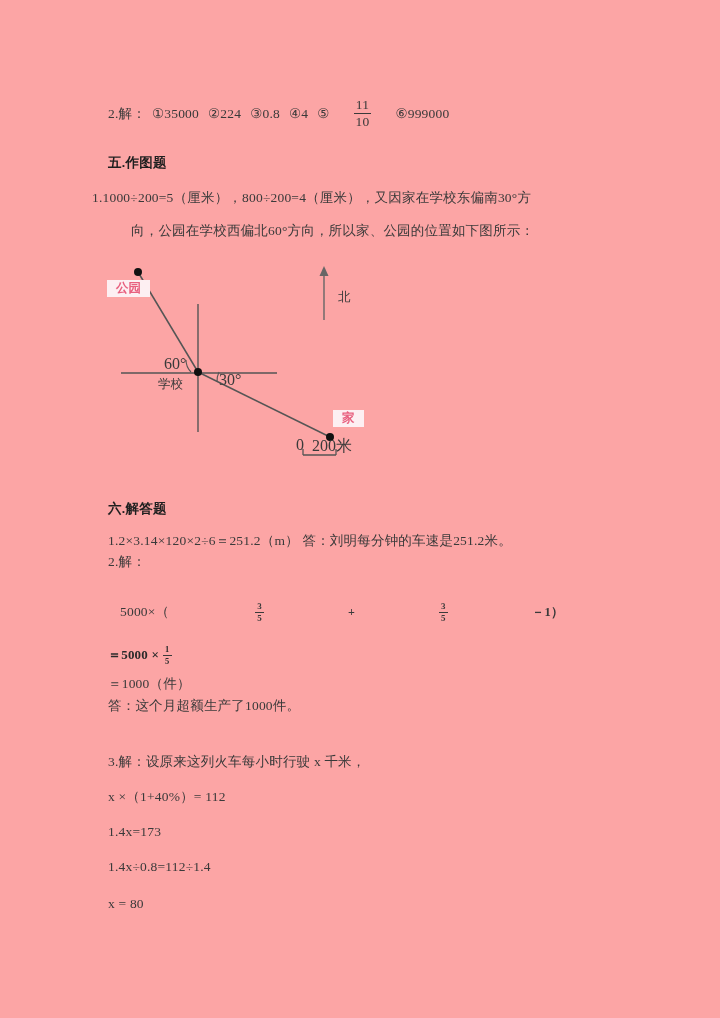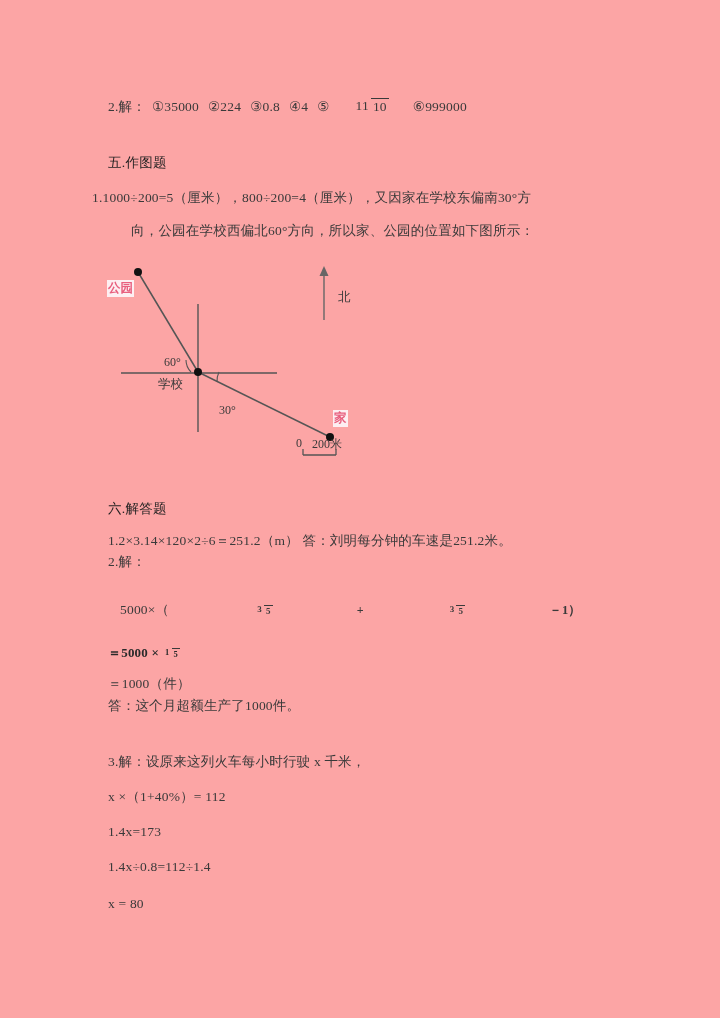--- a/index.html
+++ b/index.html
@@ -48,7 +48,7 @@
   
   .frac {
     display: inline-flex;
-    flex-direction: row;
+    flex-direction: column;
     align-items: center;
     justify-content: center;
     vertical-align: middle;

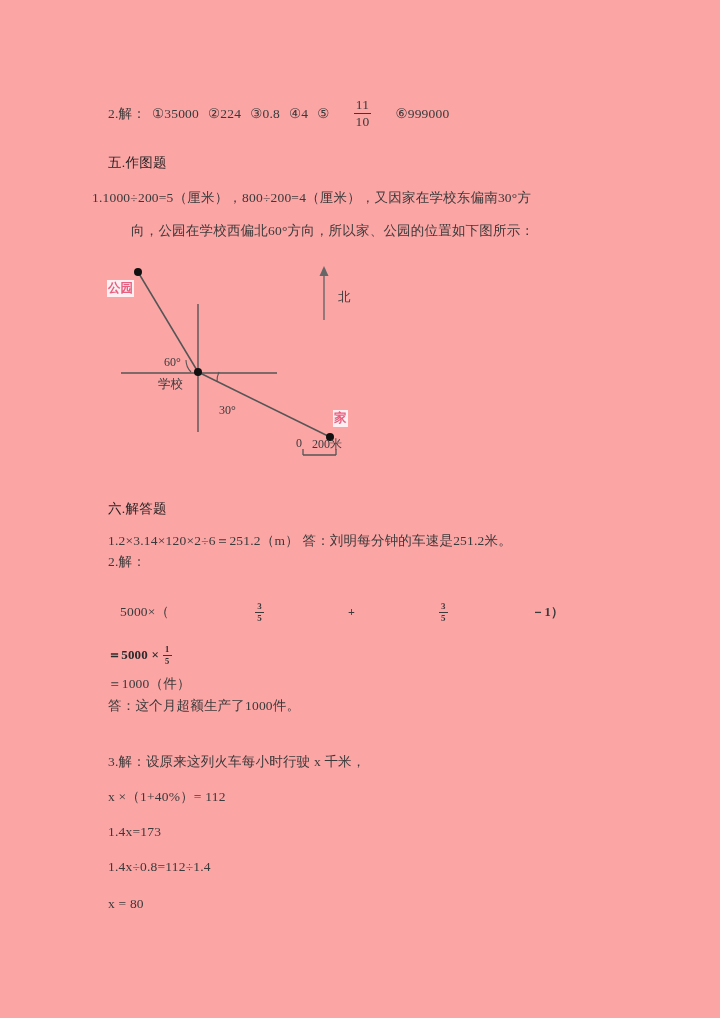--- a/index.html
+++ b/index.html
@@ -36,7 +36,7 @@
     position: absolute;
     white-space: nowrap;
     font-size: 13.5px;
-    font-weight: normal;
+    font-weight: bold;
     color: #1f1f1f;
     letter-spacing: 0.3px;
   }

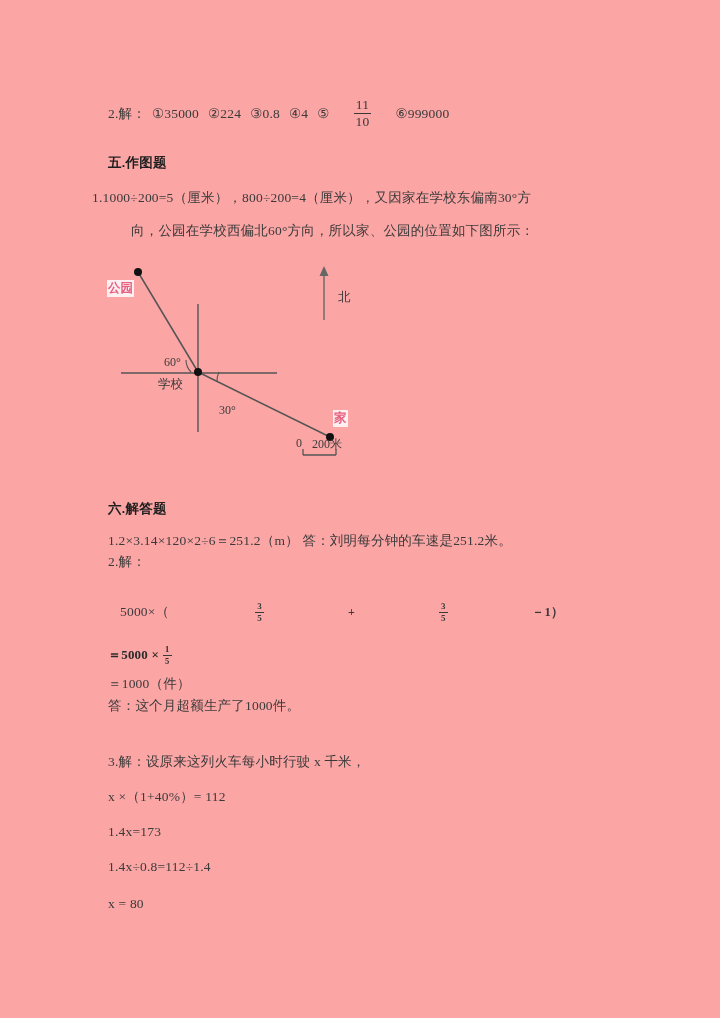--- a/index.html
+++ b/index.html
@@ -88,7 +88,7 @@
     color: #e8607f;
     background: #fdeff2;
     font-weight: bold;
-    padding: 0 1px;
+    padding: 0 9px;
   }
 </style>
 </head>

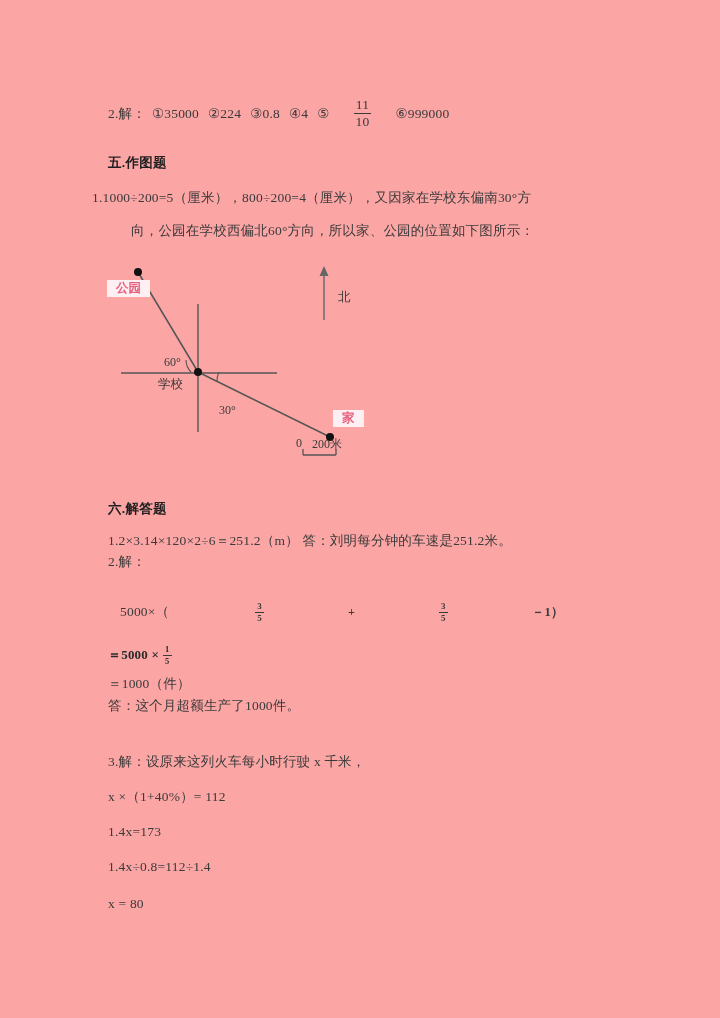--- a/index.html
+++ b/index.html
@@ -77,7 +77,7 @@
   .dlabel {
     position: absolute;
     white-space: nowrap;
-    font-size: 12px;
+    font-size: 16px;
     color: #3a3a3a;
     font-family: "Liberation Serif", "DejaVu Serif", serif;
   }

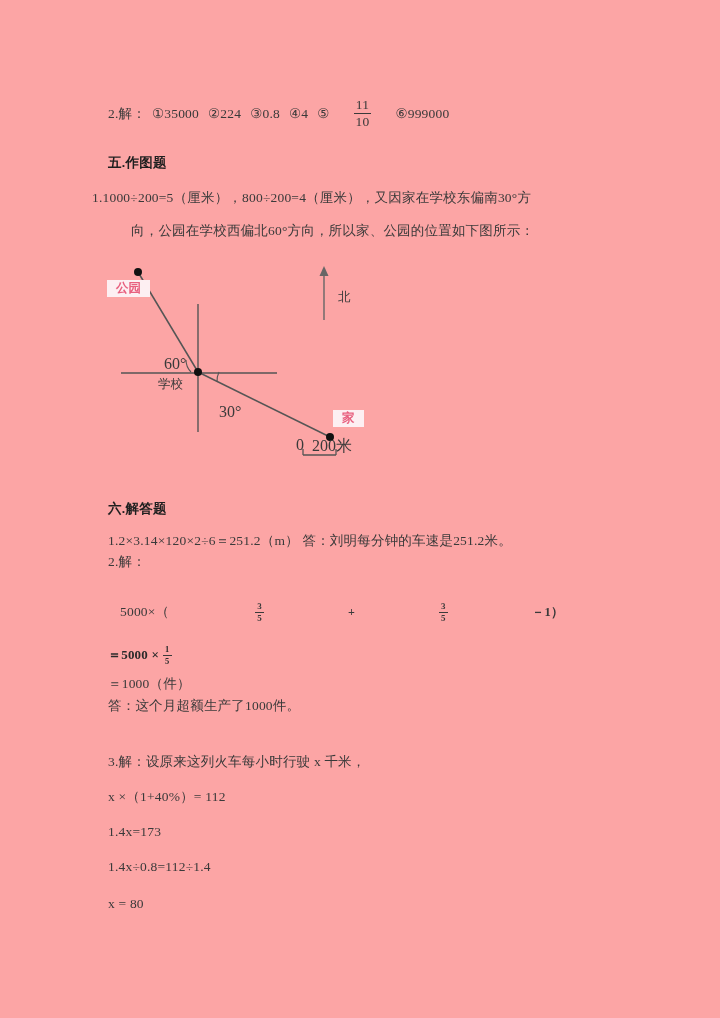--- a/index.html
+++ b/index.html
@@ -156,7 +156,7 @@
     <div class="dlabel pink cn" style="left:233px; top:152px;">家</div>
     <div class="dlabel cn" style="left:238px; top:31px;">北</div>
     <div class="dlabel" style="left:64px; top:97px;">60°</div>
-    <div class="dlabel" style="left:119px; top:113px;margin-top:32px;">30°</div>
+    <div class="dlabel" style="left:119px; top:113px;">30°</div>
     <div class="dlabel" style="left:196px; top:178px;">0</div>
     <div class="dlabel" style="left:212px; top:178px;">200米</div>
   </div>

